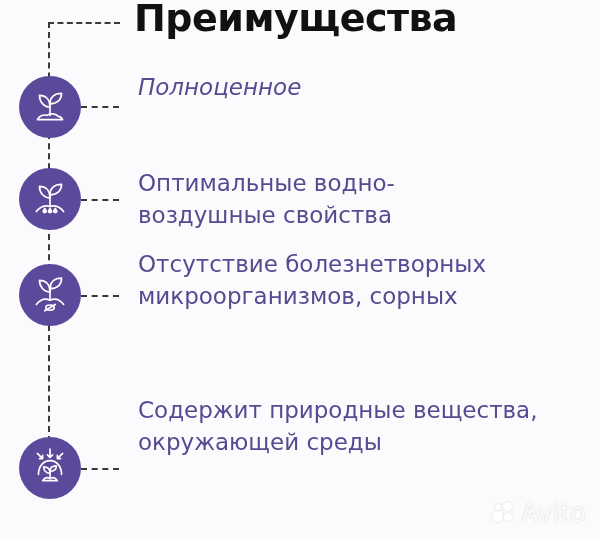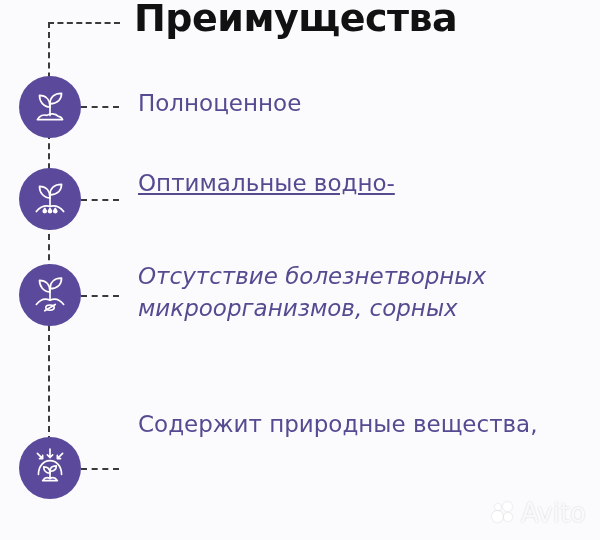--- a/index.html
+++ b/index.html
@@ -68,7 +68,7 @@
     <path d="M8 32 C10 28 14 27 17 28 C20 26 25 26 28 29 C30 29 31 30 32 32 Z"></path>
   </svg>
 </div>
-<p class="text" style="top:87px;">
+<p class="text" style="top:71px;font-style:italic;">
   <span>Полноценное</span>
 </p>
 

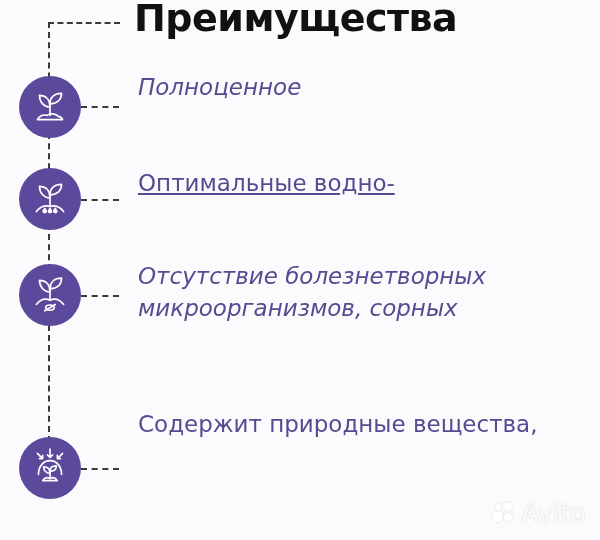--- a/index.html
+++ b/index.html
@@ -83,7 +83,7 @@
     <path d="M25 29 l-1.5 2.5 a1.5 1.5 0 0 0 3 0 Z" fill="#fff"></path>
   </svg>
 </div>
-<p class="text" style="top:167px;text-decoration:underline;">
+<p class="text" style="top:167px;">
   <span>Оптимальные водно-</span>
 </p>
 

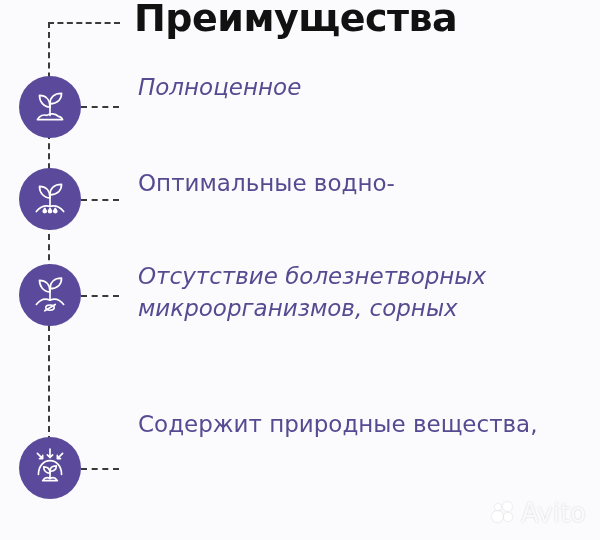--- a/index.html
+++ b/index.html
@@ -85,6 +85,7 @@
 </div>
 <p class="text" style="top:167px;">
   <span>Оптимальные водно-</span>
+  <span>воздушные свойства</span>
 </p>
 
 <div class="circle" style="top:264px;">

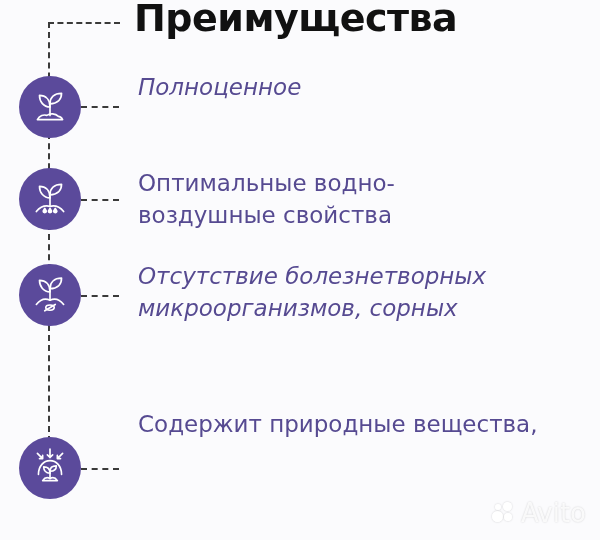--- a/index.html
+++ b/index.html
@@ -98,7 +98,7 @@
     <path d="M15 35 L25 29"></path>
   </svg>
 </div>
-<p class="text" style="top:260px;font-style:italic;">
+<p class="text" style="top:248px;">
   <span>Отсутствие болезнетворных</span>
   <span>микроорганизмов, сорных</span>
 </p>

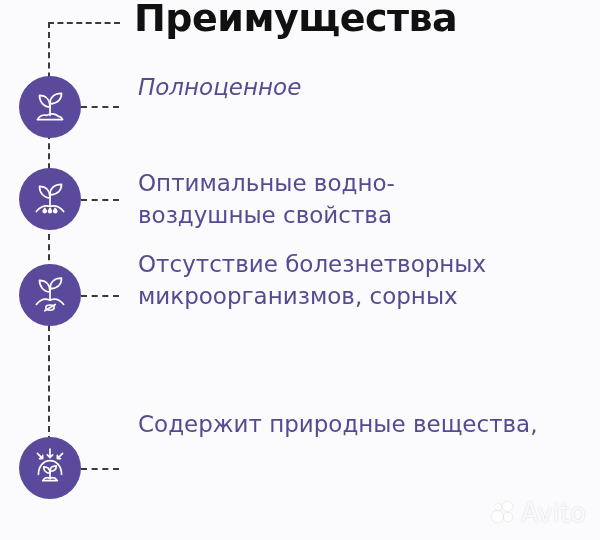--- a/index.html
+++ b/index.html
@@ -115,7 +115,7 @@
     <path d="M13 32 C15 29 18 29 20 30 C22 29 25 29 27 32 Z"></path>
   </svg>
 </div>
-<p class="text" style="top:394px;margin-top:14px;">
+<p class="text" style="top:394px;">
   <span>Содержит природные вещества,</span>
 </p>
 

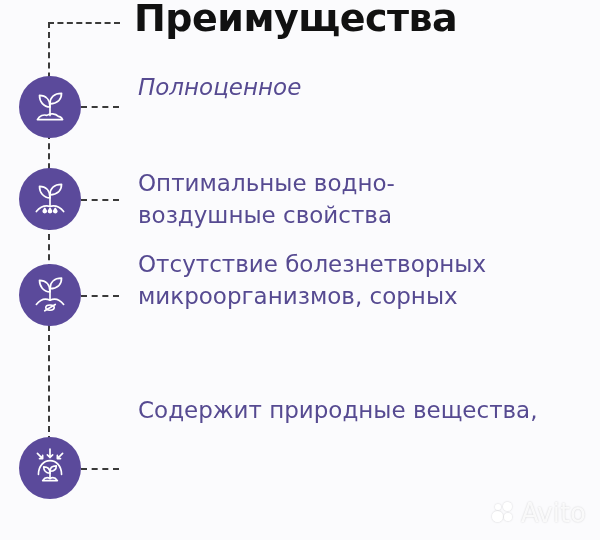--- a/index.html
+++ b/index.html
@@ -117,6 +117,7 @@
 </div>
 <p class="text" style="top:394px;">
   <span>Содержит природные вещества,</span>
+  <span>окружающей среды</span>
 </p>
 
 <div class="watermark">

